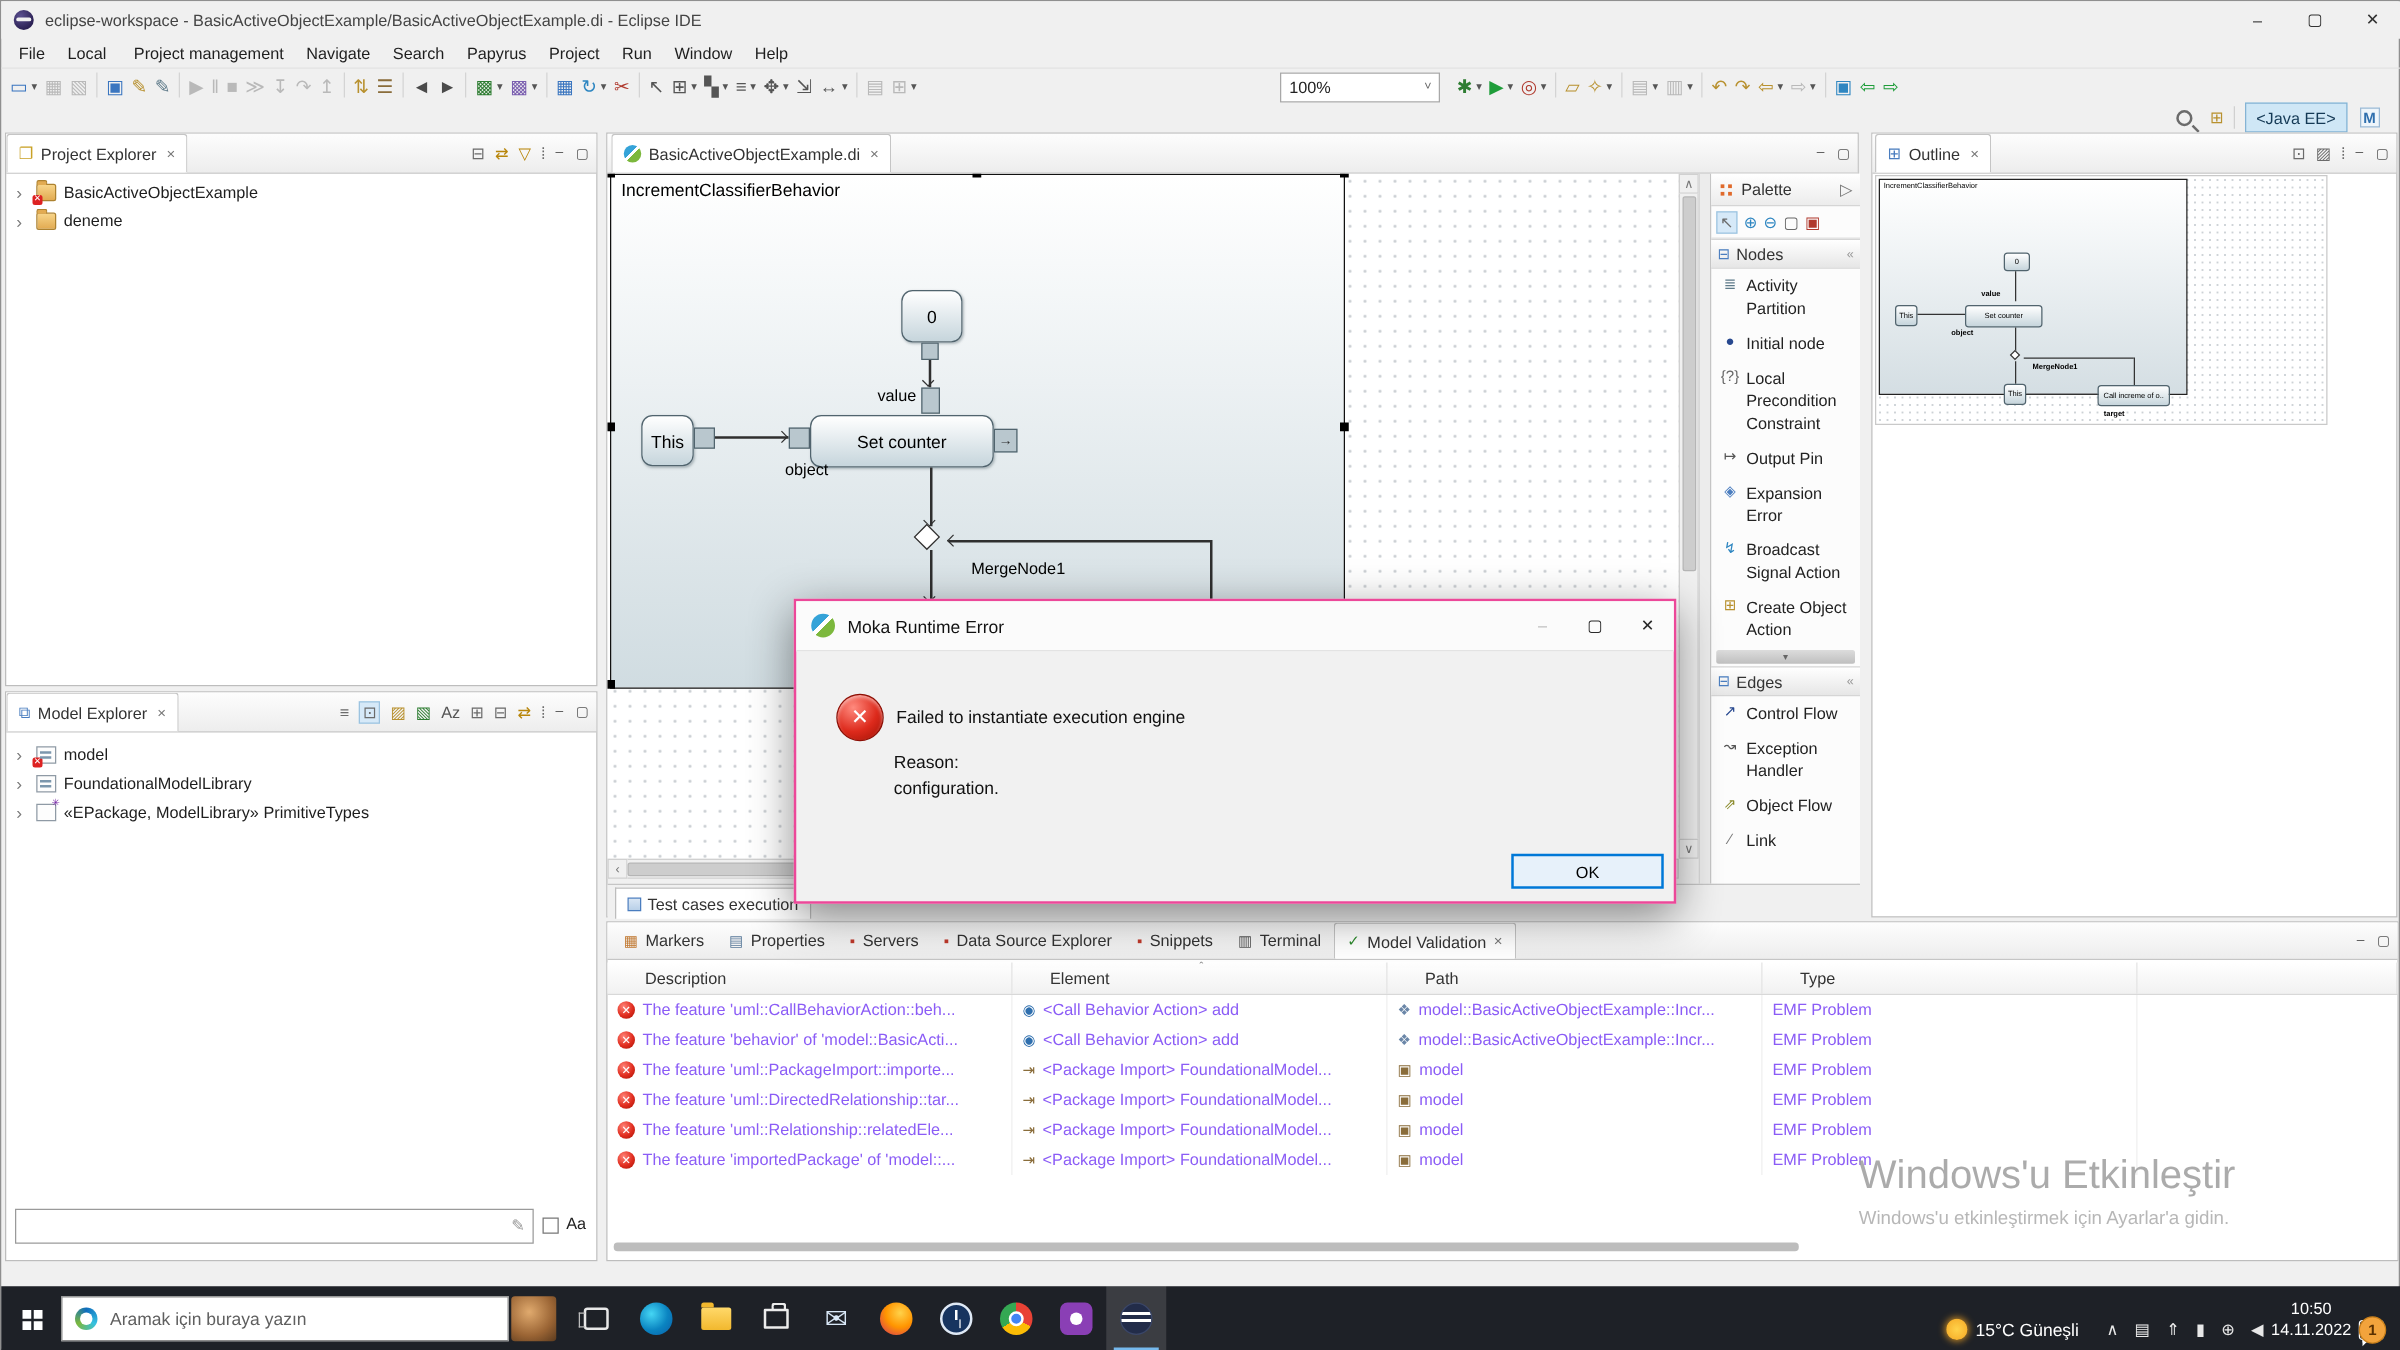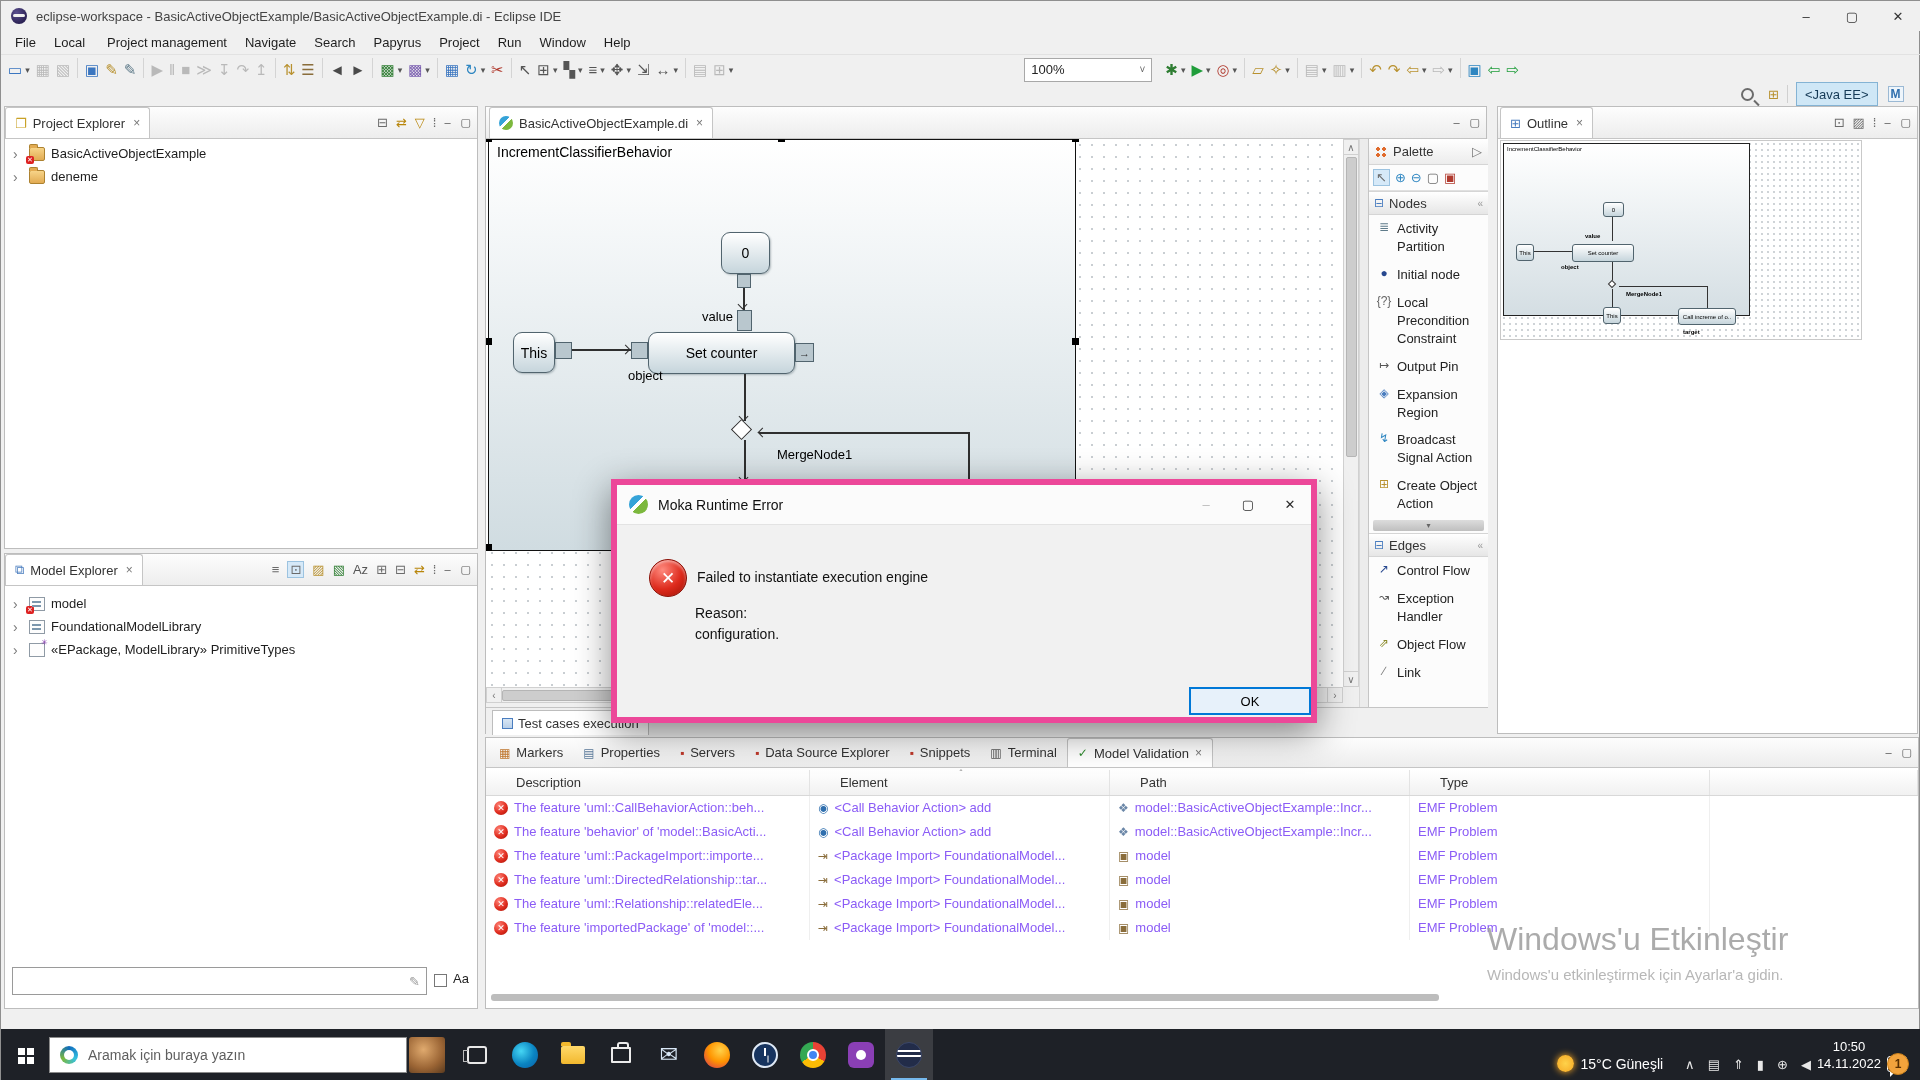--- a/index.html
+++ b/index.html
@@ -612,7 +612,7 @@
           </div>
           <div class="pal-item">
             <span class="pal-ic" style="color: rgb(74, 125, 191);">◈</span>
-            <span class="pal-label">Expansion Region</span>
+            <span class="pal-label">Expansion Error</span>
           </div>
           <div class="pal-item">
             <span class="pal-ic" style="color: rgb(46, 134, 193);">↯</span>

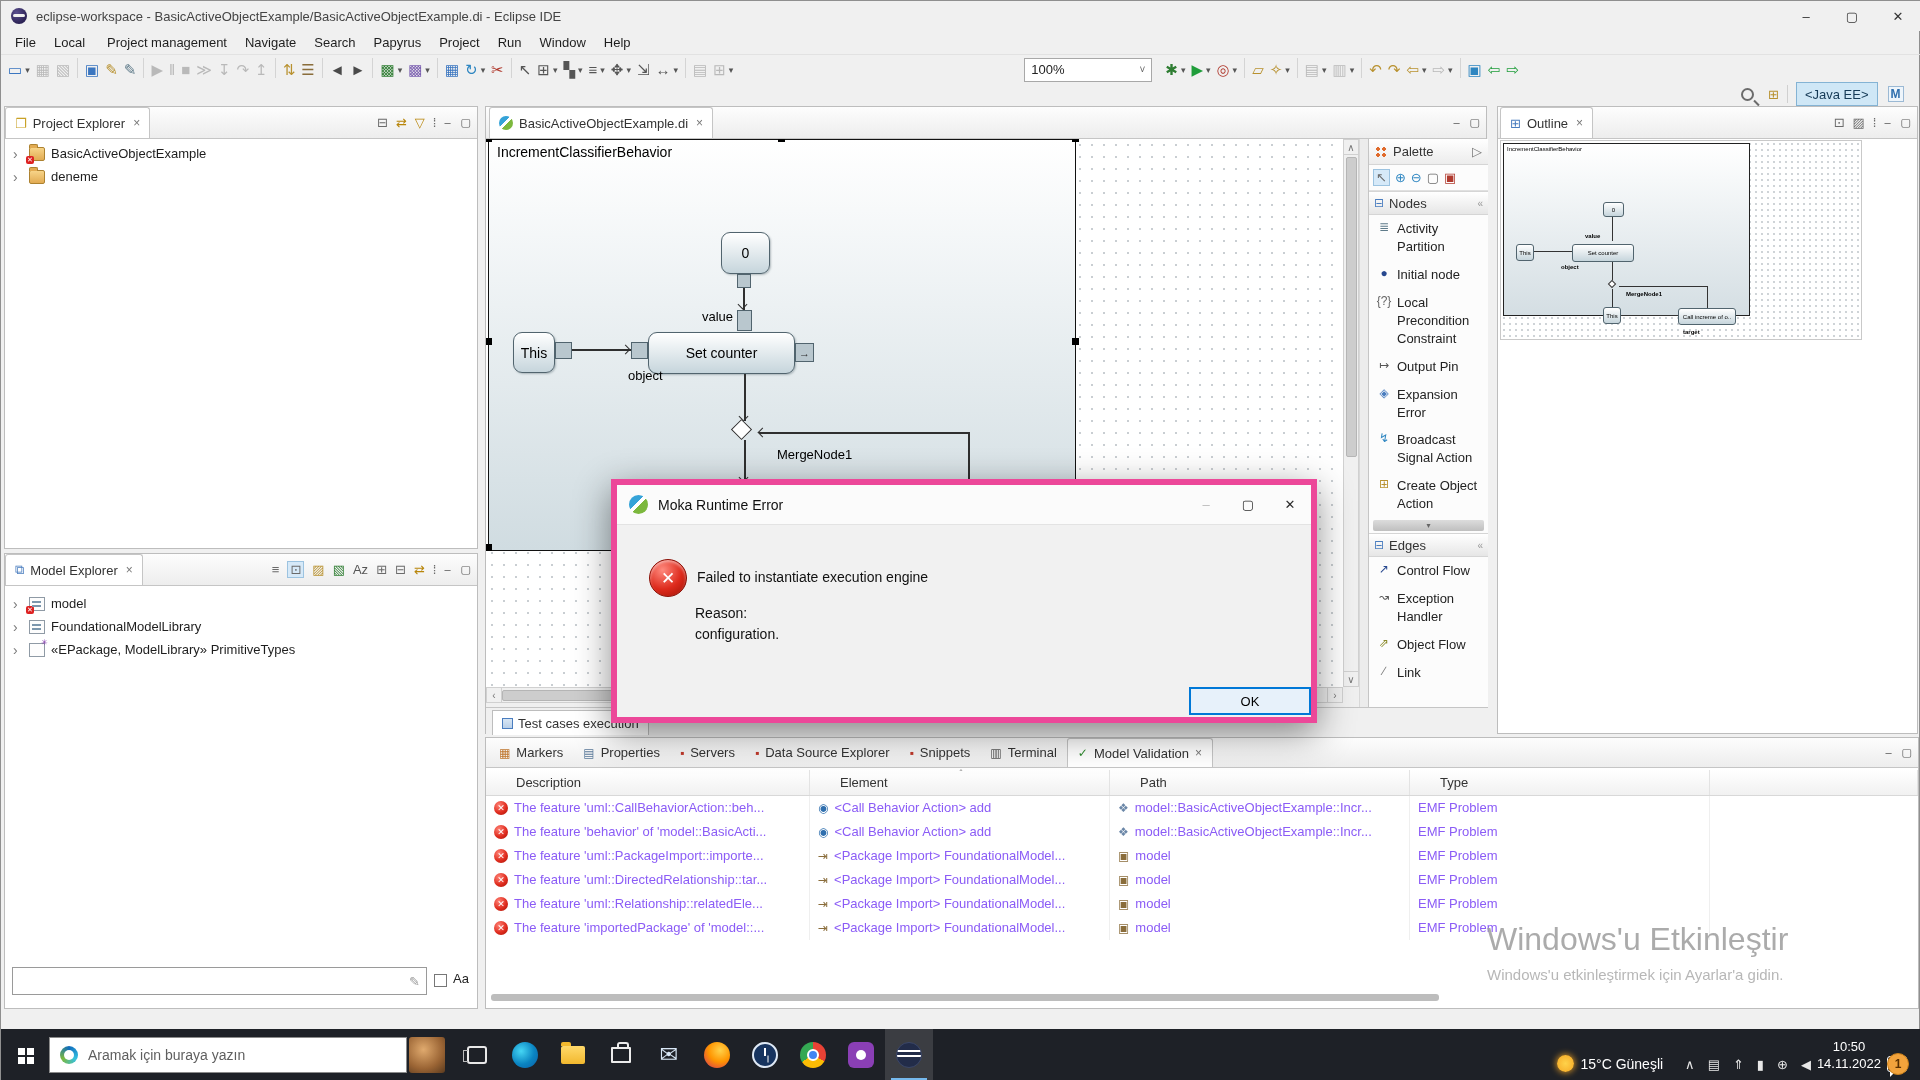--- a/index.html
+++ b/index.html
@@ -136,7 +136,7 @@
   #pscroll{position:absolute;left:5px;top:256px;width:948px;height:7px;background:#bdbdbd;border-radius:3px;}
 
   
-  #dialog{position:absolute;left:610px;top:478px;width:706px;height:244px;background:#f1f1f1;border:6px solid #ec4899;box-shadow:0 10px 34px rgba(0,0,0,.45);z-index:50;}
+  #dialog{position:absolute;left:634px;top:478px;width:706px;height:244px;background:#f1f1f1;border:2px solid #ec4899;box-shadow:0 10px 34px rgba(0,0,0,.45);z-index:50;}
   #dlg-title{position:absolute;left:0;top:0;right:0;height:40px;background:#fbfbfb;border-bottom:1px solid #e3e3e3;display:flex;align-items:center;}
   .moka-ic{width:19px;height:19px;border-radius:50%;background:linear-gradient(135deg,#35a3d8 0 42%,#fff 42% 54%,#7cb83d 54% 100%);margin-left:12px;}
   #dlg-title .t{margin-left:10px;font-size:14px;color:#111;}

